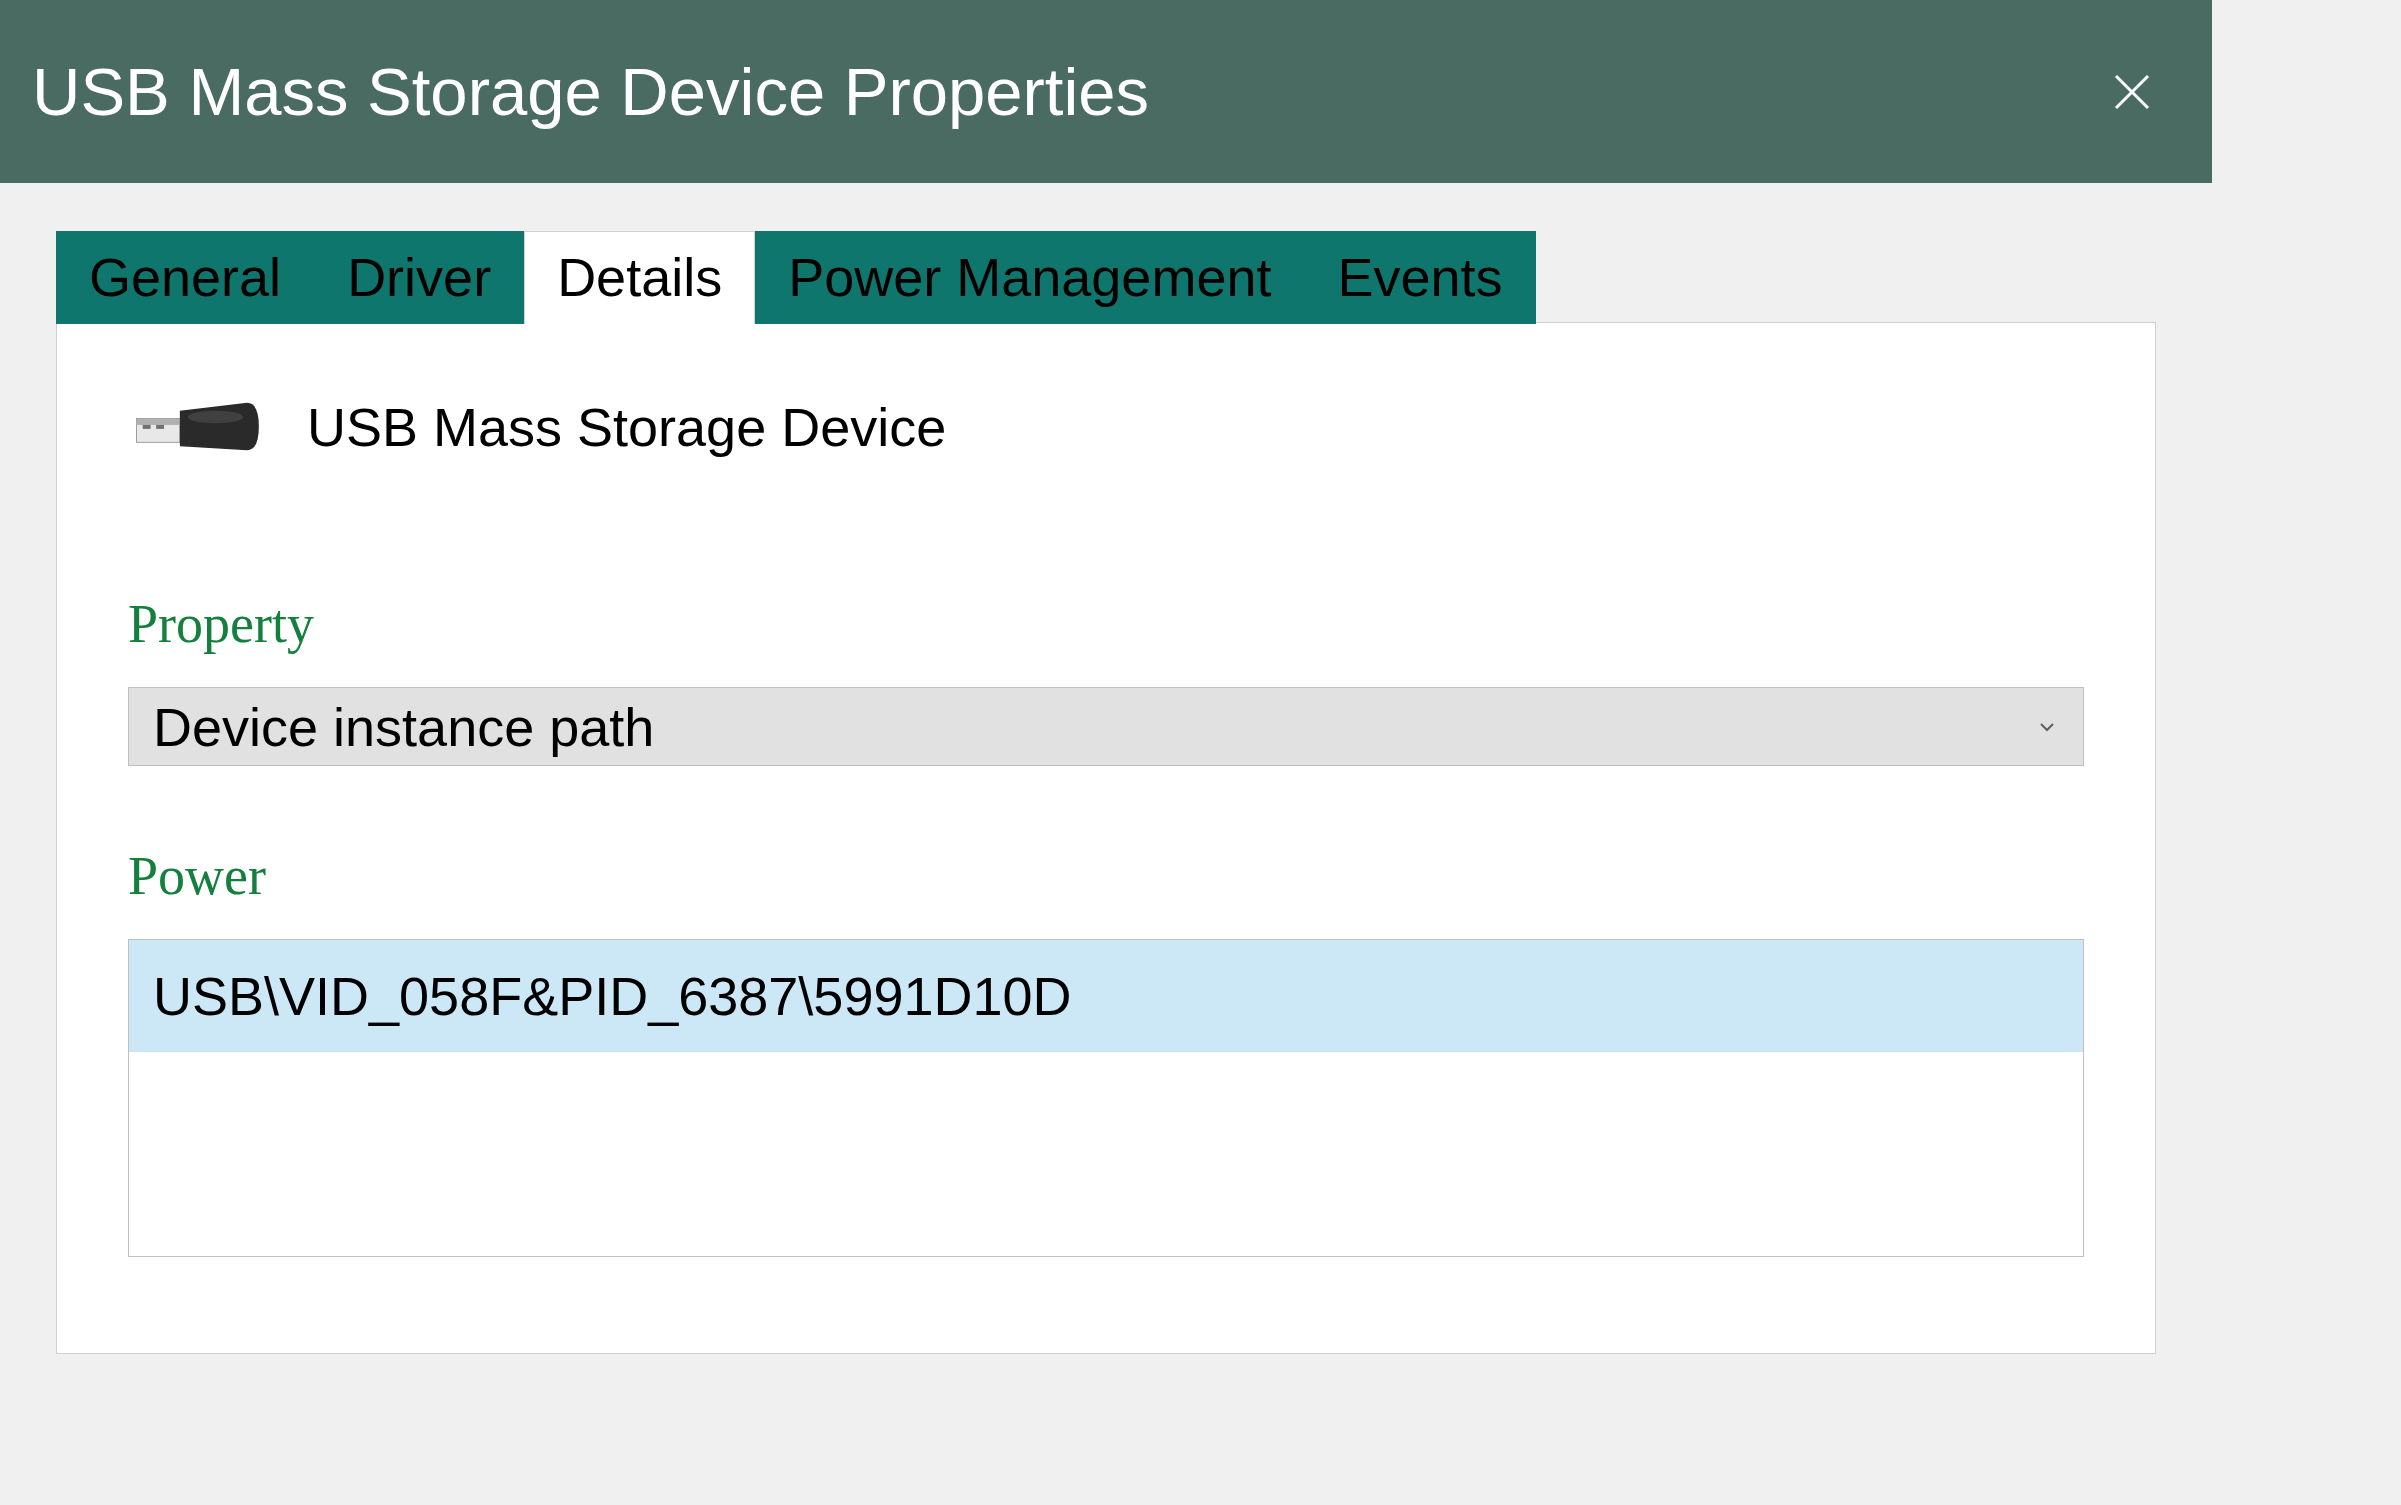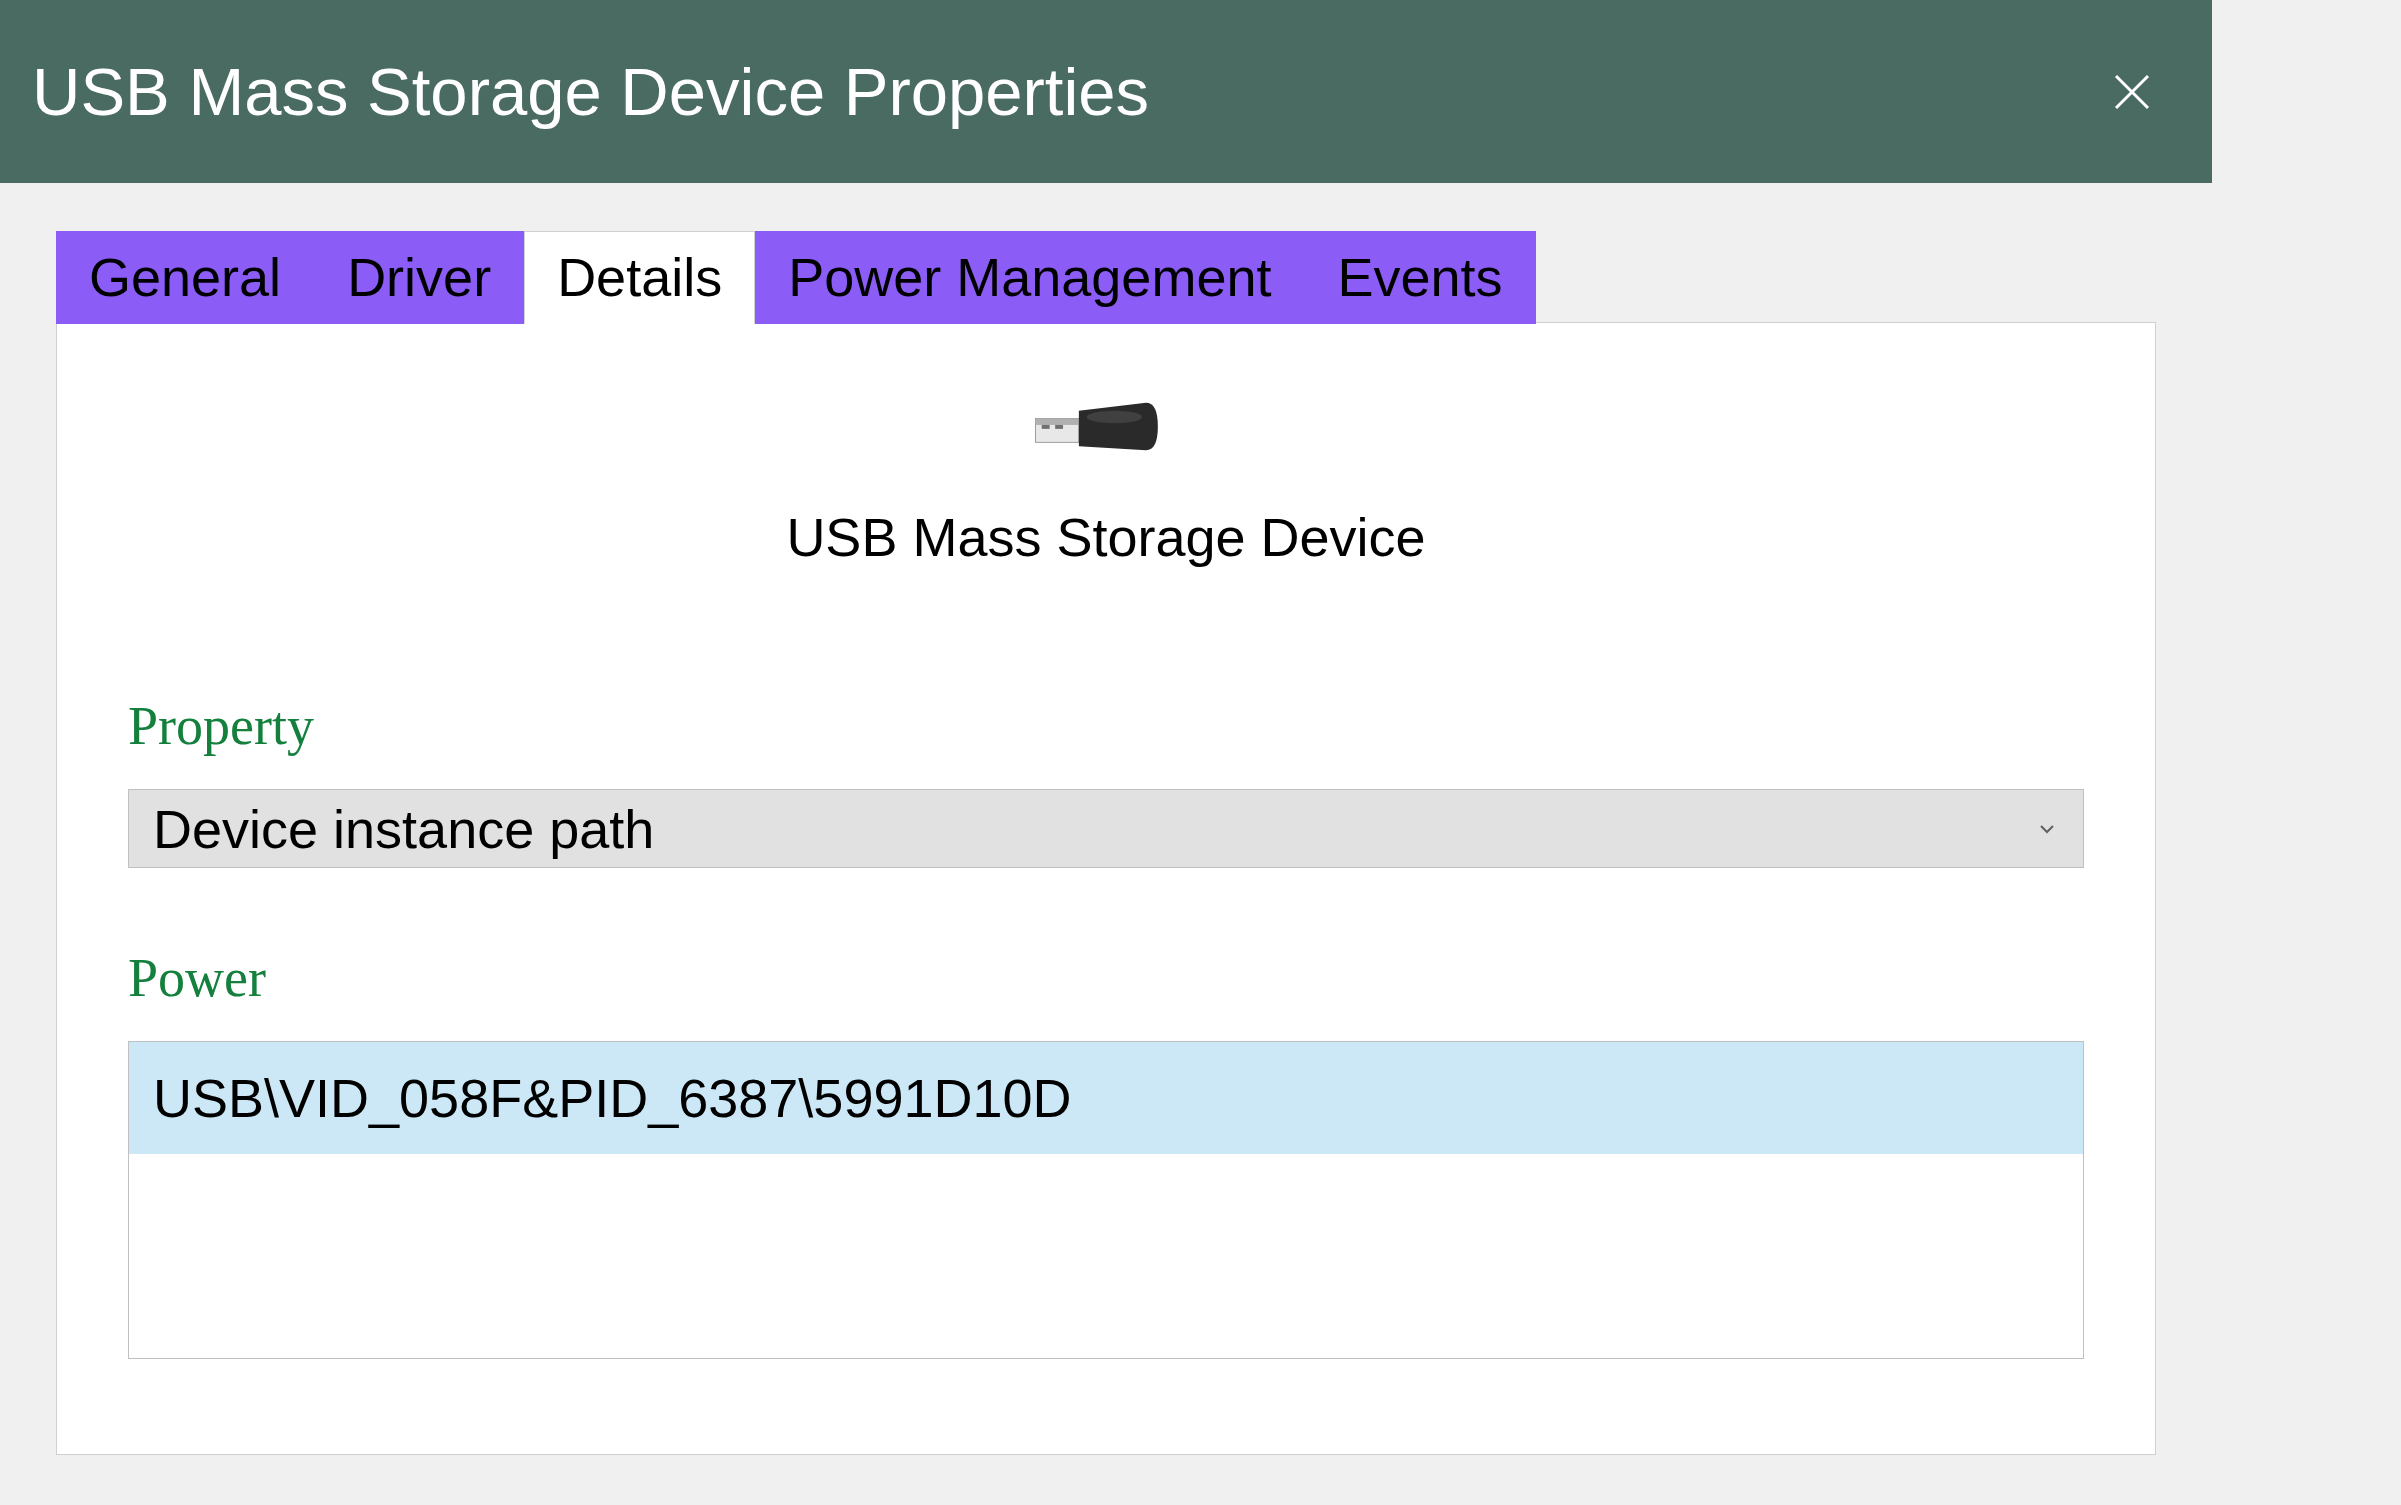--- a/index.html
+++ b/index.html
@@ -67,7 +67,7 @@
       padding: 14.3px 32px;
       font-size: 54px;
       color: #000000;
-      background: #8b5cf6;
+      background: #0f766e;
       cursor: pointer;
       border: 1.6px solid transparent;
       border-bottom: none;

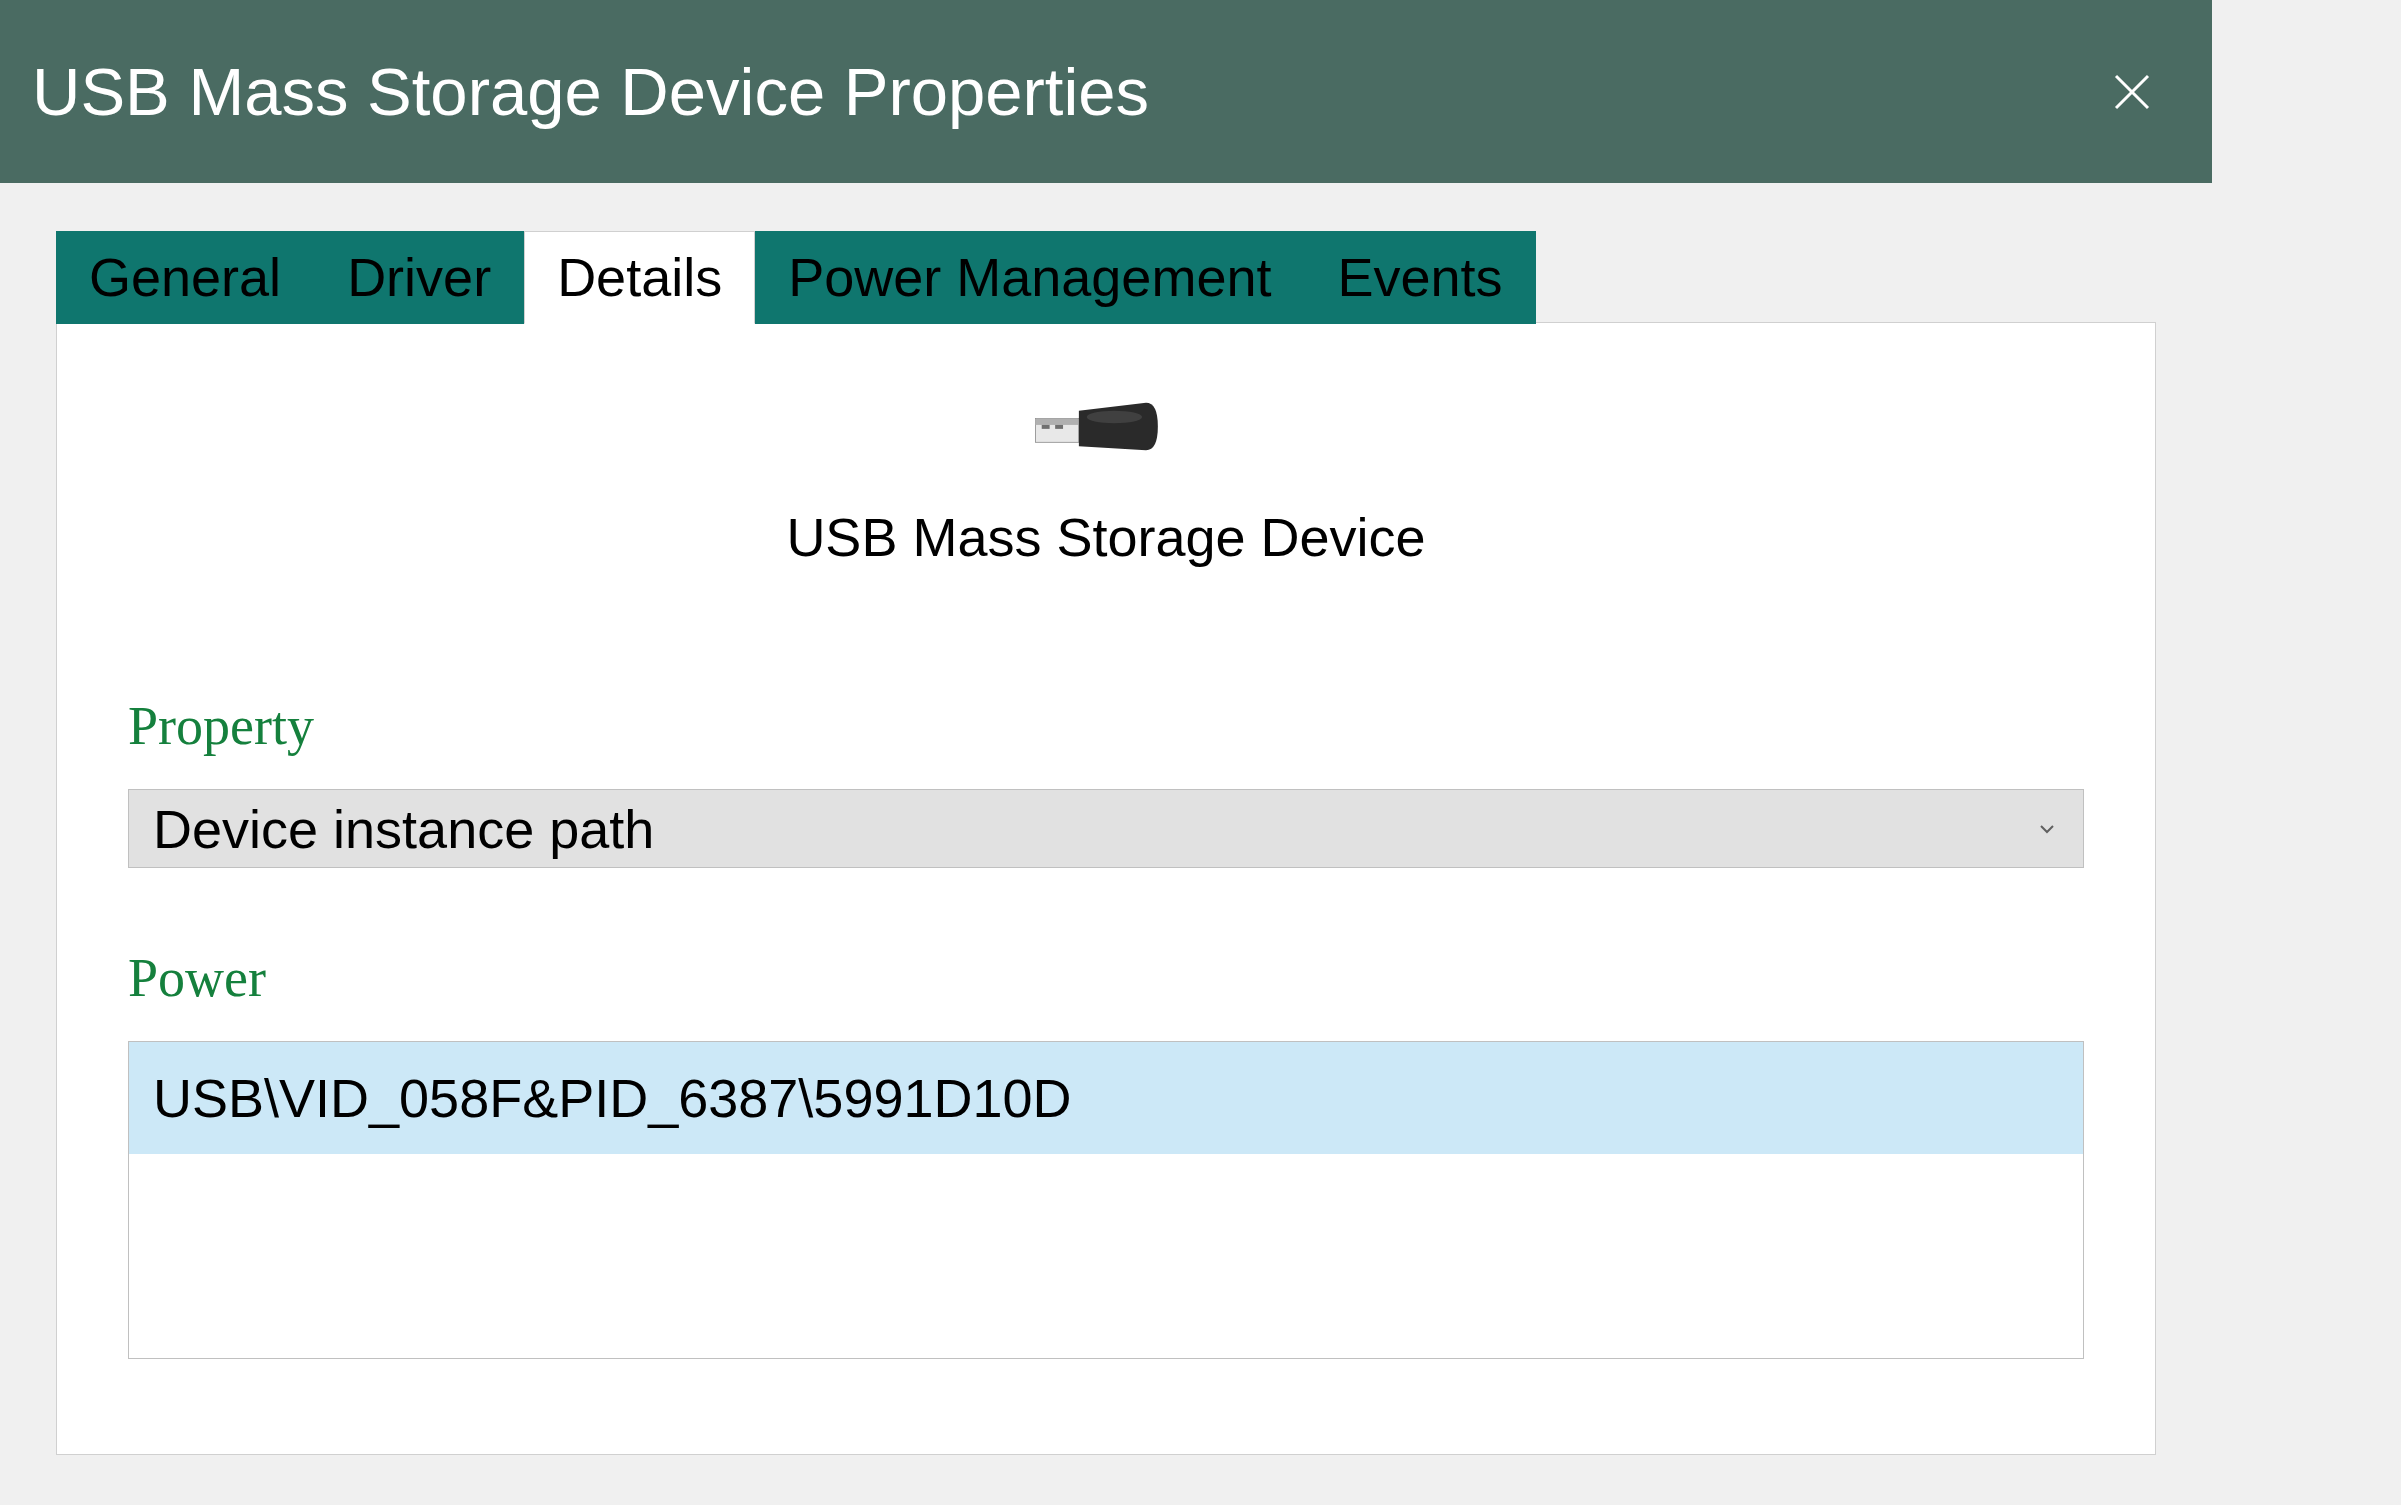--- a/index.html
+++ b/index.html
@@ -92,9 +92,8 @@
     .device-header {
       display: flex;
       align-items: center;
-      gap: 40px;
+      gap: 20px;
       margin-bottom: 127px;
-      flex-direction: column;
     }
     
     .device-icon {

